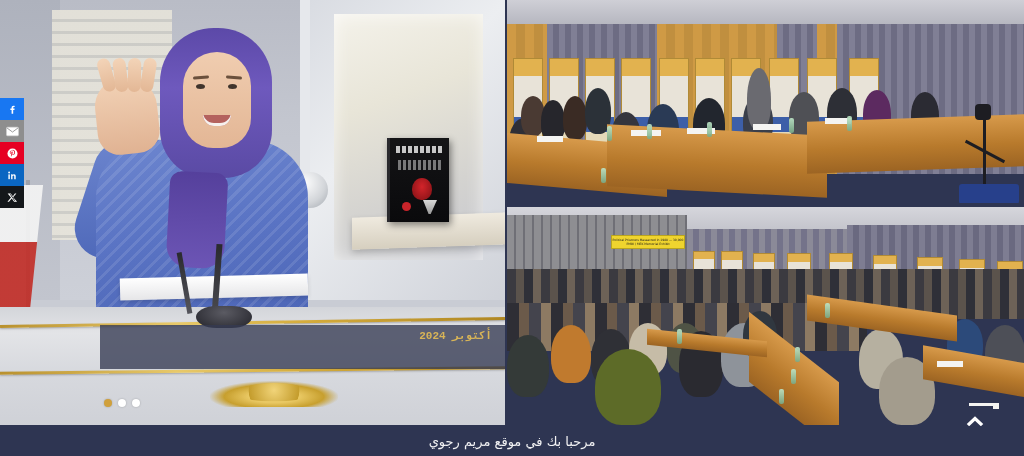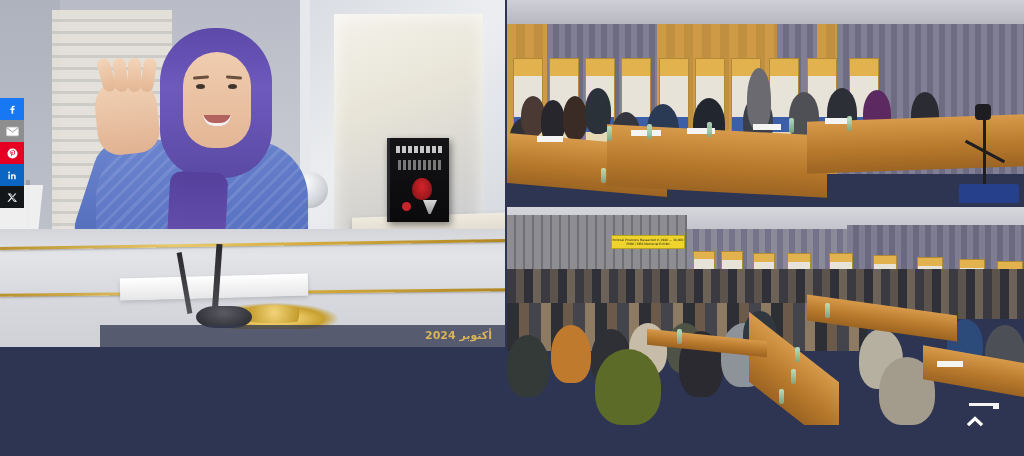--- a/index.html
+++ b/index.html
@@ -9,7 +9,7 @@
   #page { position:relative; width:1024px; height:456px; }
 
   
-  .slider-pane   { position:absolute; left:0; top:0; width:505px; height:347px; overflow:hidden; }
+  .slider-pane   { position:absolute; left:0; top:0; width:505px; height:425px; overflow:hidden;font-family:Liberation Mono, monospace; }
   .right-col     { position:absolute; left:507px; top:0; width:517px; height:425px; }
   .photo-top     { position:absolute; left:0; top:0; width:517px; height:203px; overflow:hidden; }
   .photo-bottom  { position:absolute; left:0; top:207px; width:517px; height:218px; overflow:hidden; }

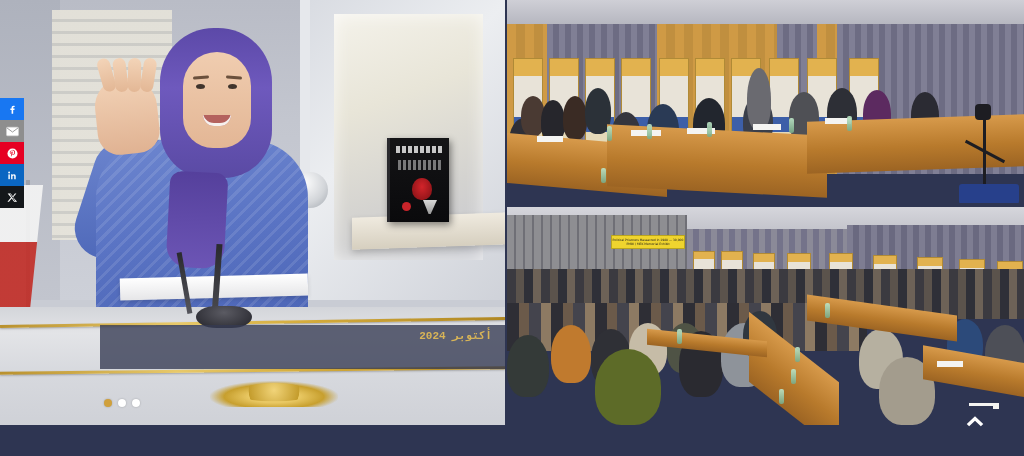--- a/index.html
+++ b/index.html
@@ -387,6 +387,9 @@
     </svg>
   </div>
 
+  <div class="bottom-bar">
+    <span>مرحبا بك في موقع مريم رجوي</span>
+  </div>
 
 </div>
 

